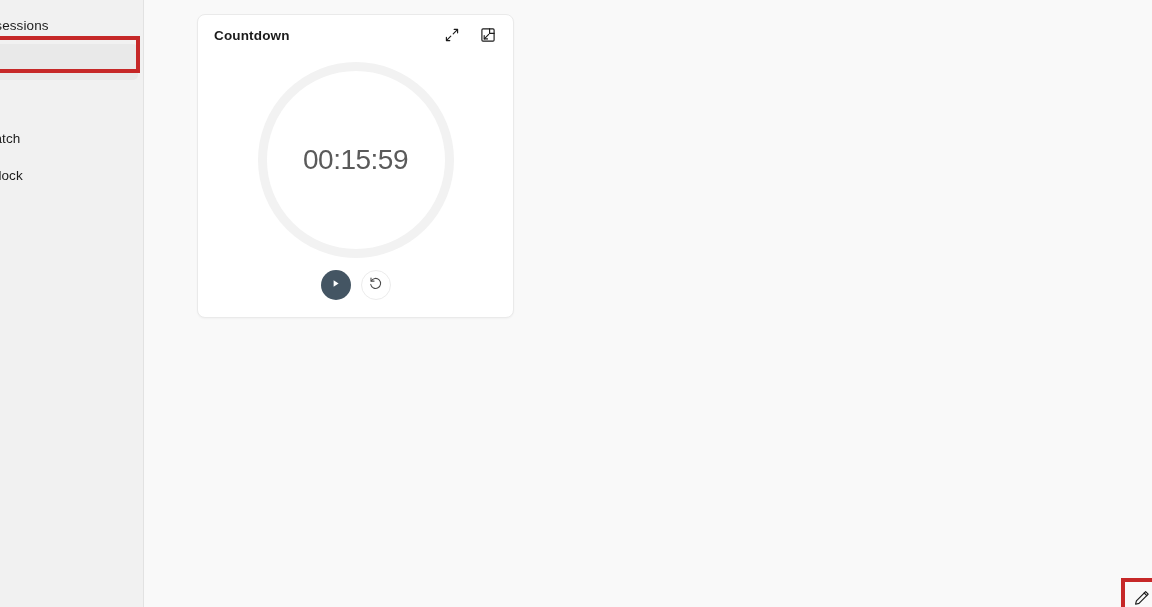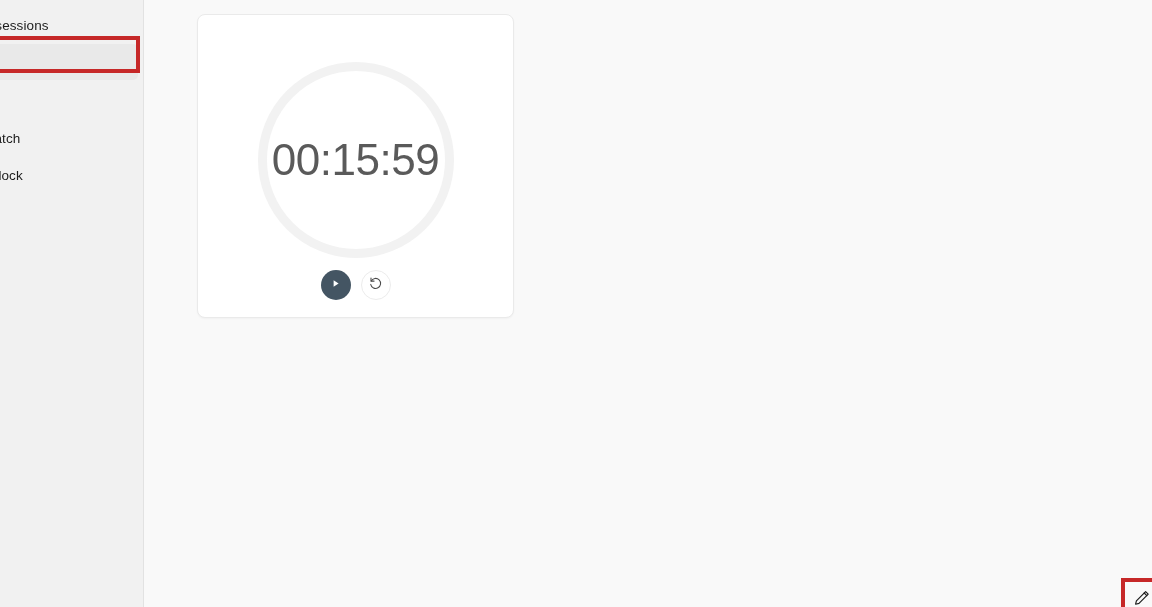--- a/index.html
+++ b/index.html
@@ -288,6 +288,35 @@
 
     <div class="card">
 
+      <div class="card-header">
+        <div class="card-title">Countdown</div>
+
+        <div class="card-actions">
+
+          <button class="icon-btn" aria-label="Expand">
+            <span>
+              <svg width="16" height="16" viewBox="0 0 16 16" fill="none" stroke="#1b1b1b" stroke-width="1.15" stroke-linecap="round" stroke-linejoin="round">
+                <path d="M9.2 6.8 L13.4 2.6"></path>
+                <path d="M10.2 2.4 L13.6 2.4 L13.6 5.8"></path>
+                <path d="M6.8 9.2 L2.6 13.4"></path>
+                <path d="M5.8 13.6 L2.4 13.6 L2.4 10.2"></path>
+              </svg>
+            </span>
+          </button>
+
+          <button class="icon-btn" aria-label="Compact overlay">
+            <span>
+              <svg width="16" height="16" viewBox="0 0 16 16" fill="none" stroke="#1b1b1b" stroke-width="1.15" stroke-linecap="round" stroke-linejoin="round">
+                <rect x="1.9" y="1.9" width="12.2" height="12.2" rx="1.1"></rect>
+                <path d="M9.6 1.9 L9.6 6.4 L14.1 6.4"></path>
+                <path d="M4.3 11.8 L8.7 7.4"></path>
+                <path d="M4.2 8.6 L4.2 11.9 L7.5 11.9"></path>
+              </svg>
+            </span>
+          </button>
+
+        </div>
+      </div>
 
       <div class="ring-wrap">
         <div class="ring">

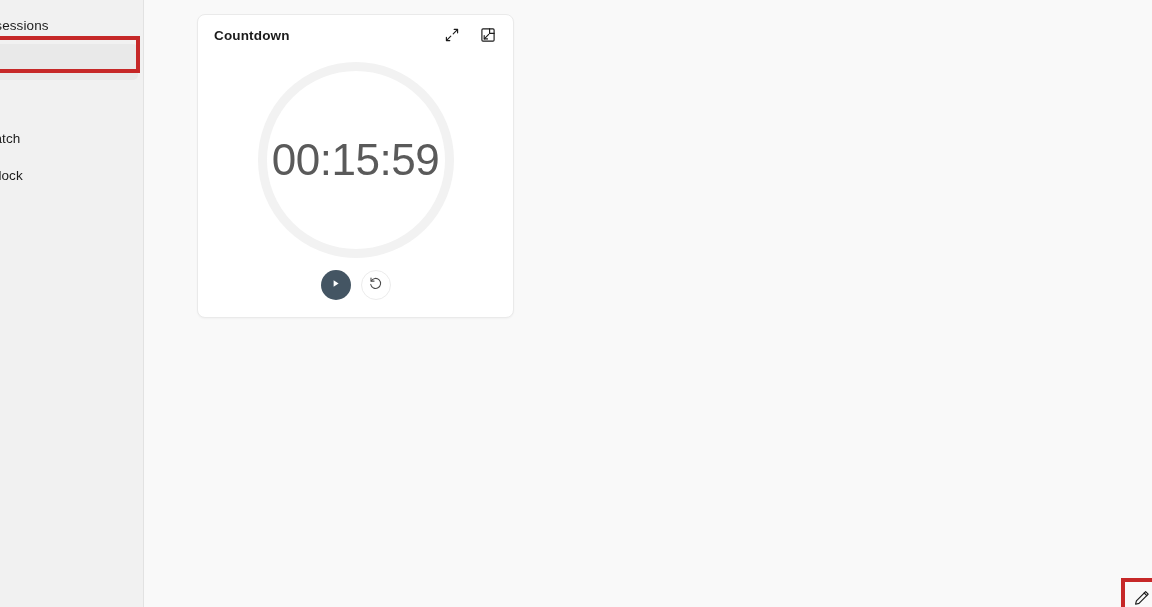--- a/index.html
+++ b/index.html
@@ -164,7 +164,7 @@
   }
 
   .ring-time {
-    font-size: 44px;
+    font-size: 28px;
     color: #5a5a5a;
     letter-spacing: -0.5px;
     font-weight: 400;

